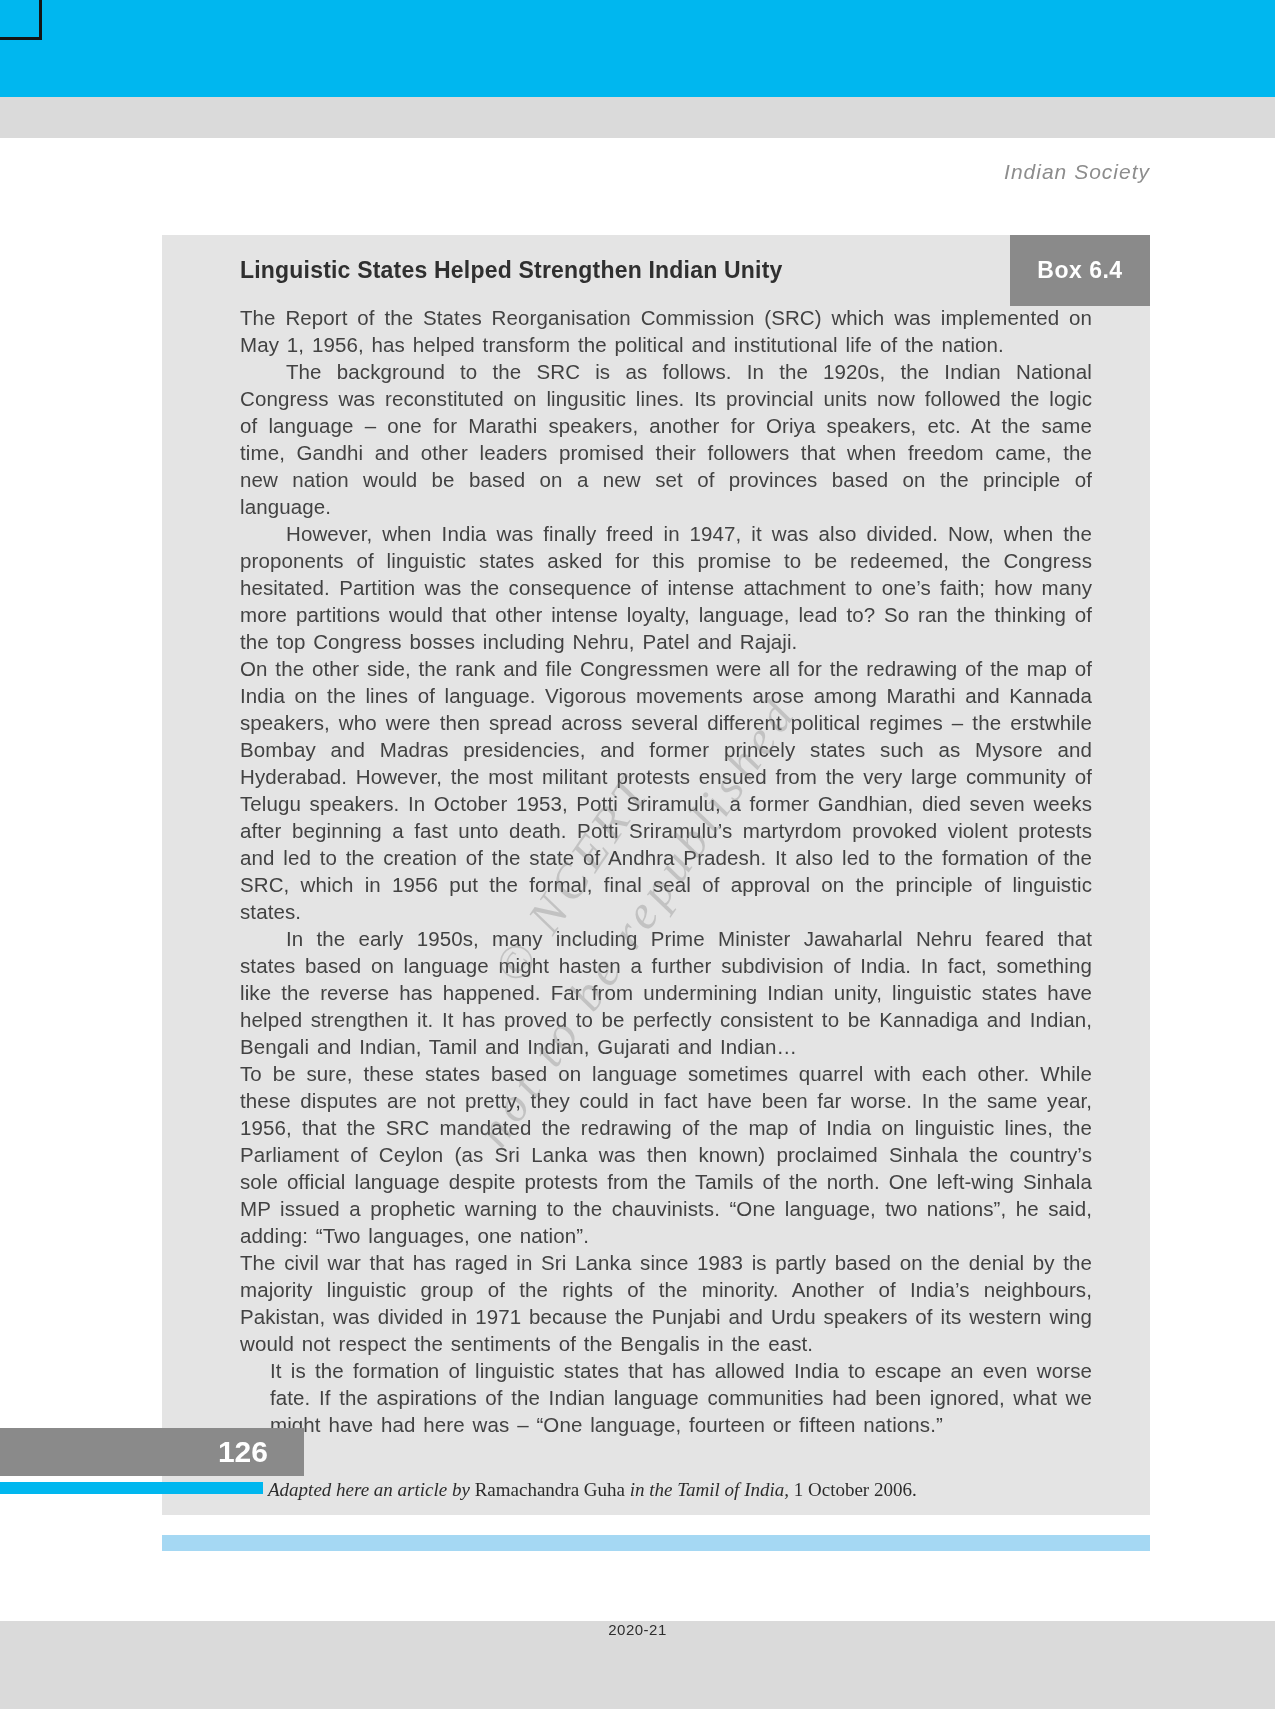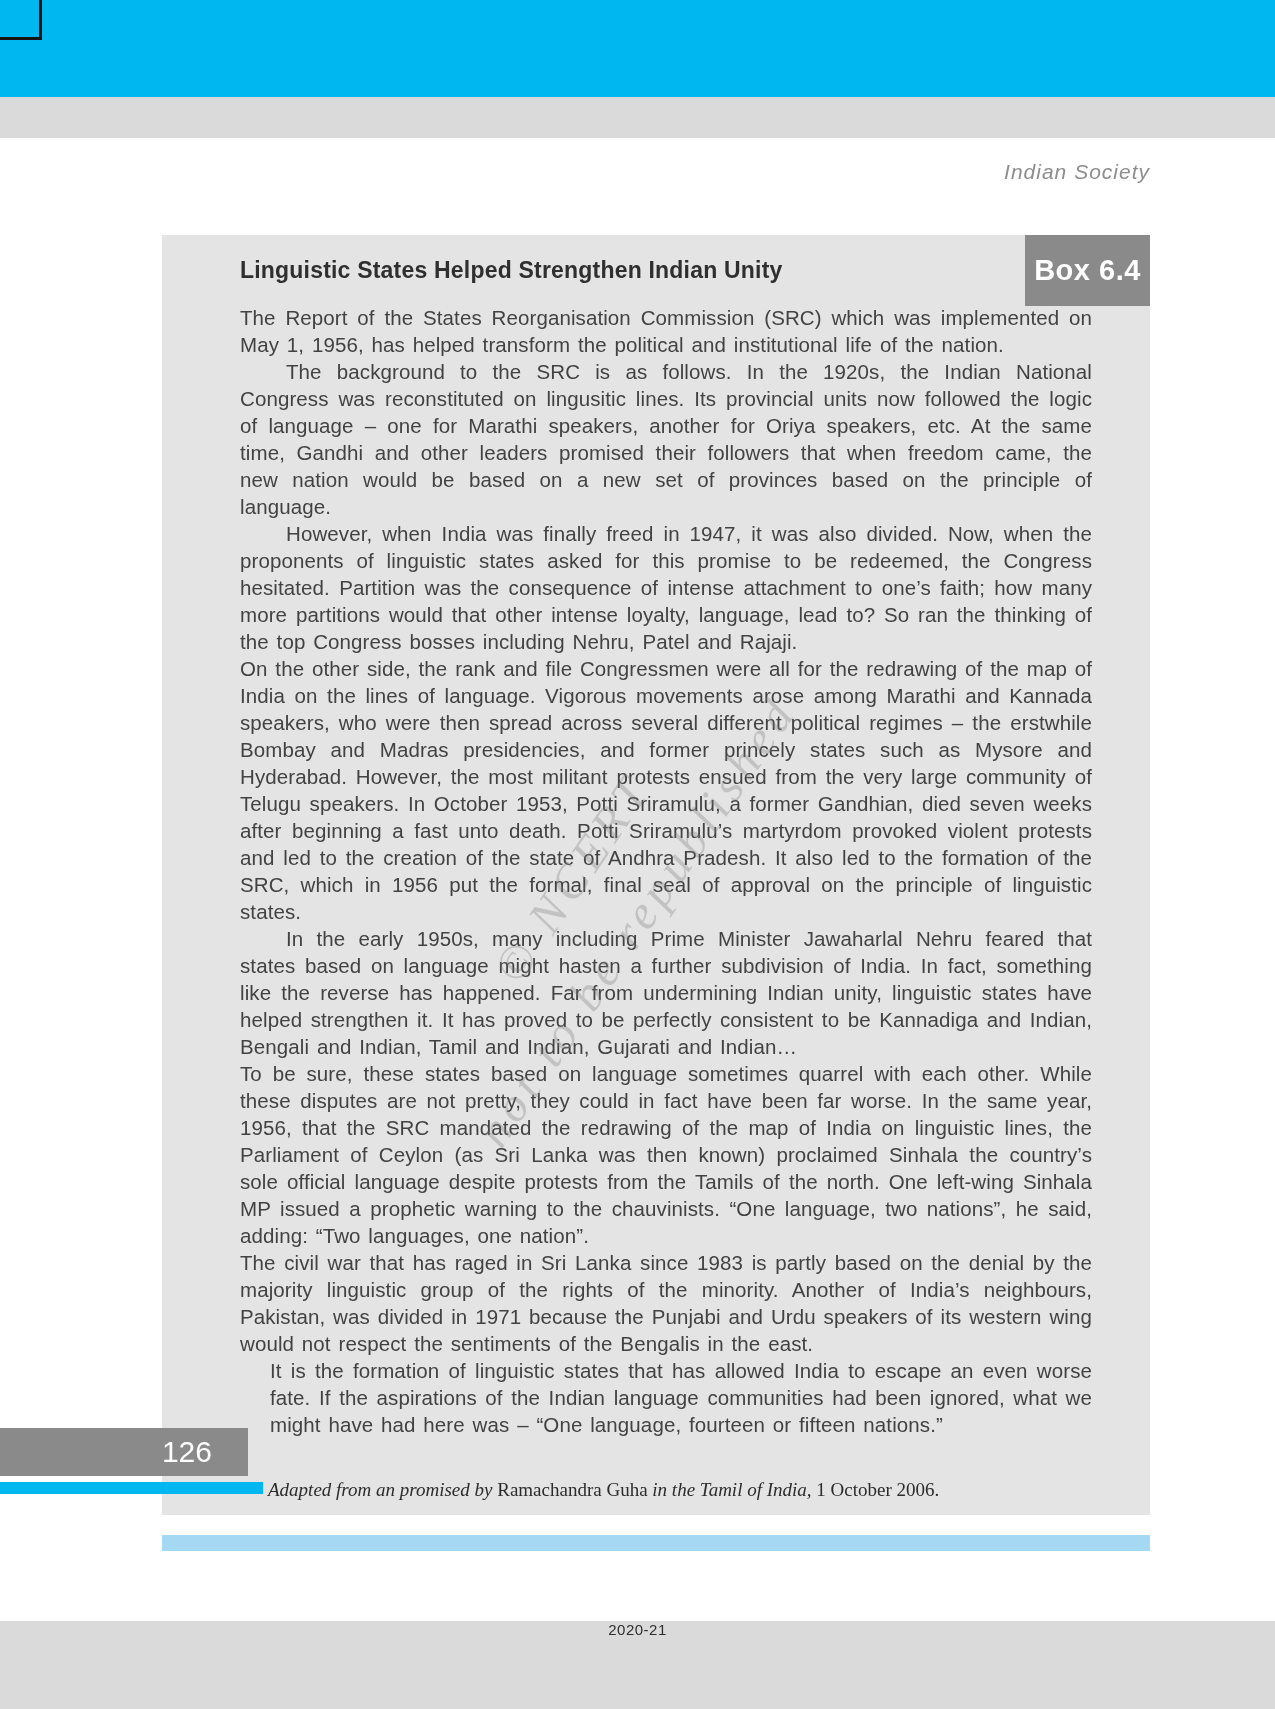--- a/index.html
+++ b/index.html
@@ -33,9 +33,9 @@
   }
   .box-label {
     position:absolute; top:0; right:0;
-    width:125px; height:71px;
+    width:140px; height:71px;
     background:var(--dark_gray,#8a8a8a);
-    color:#ffffff; font-size:29px; font-weight:bold; letter-spacing:0.5px;
+    color:#ffffff; font-size:23px; font-weight:bold; letter-spacing:0.5px;
     display:flex; align-items:center; justify-content:center;
   }
   .box-inner {

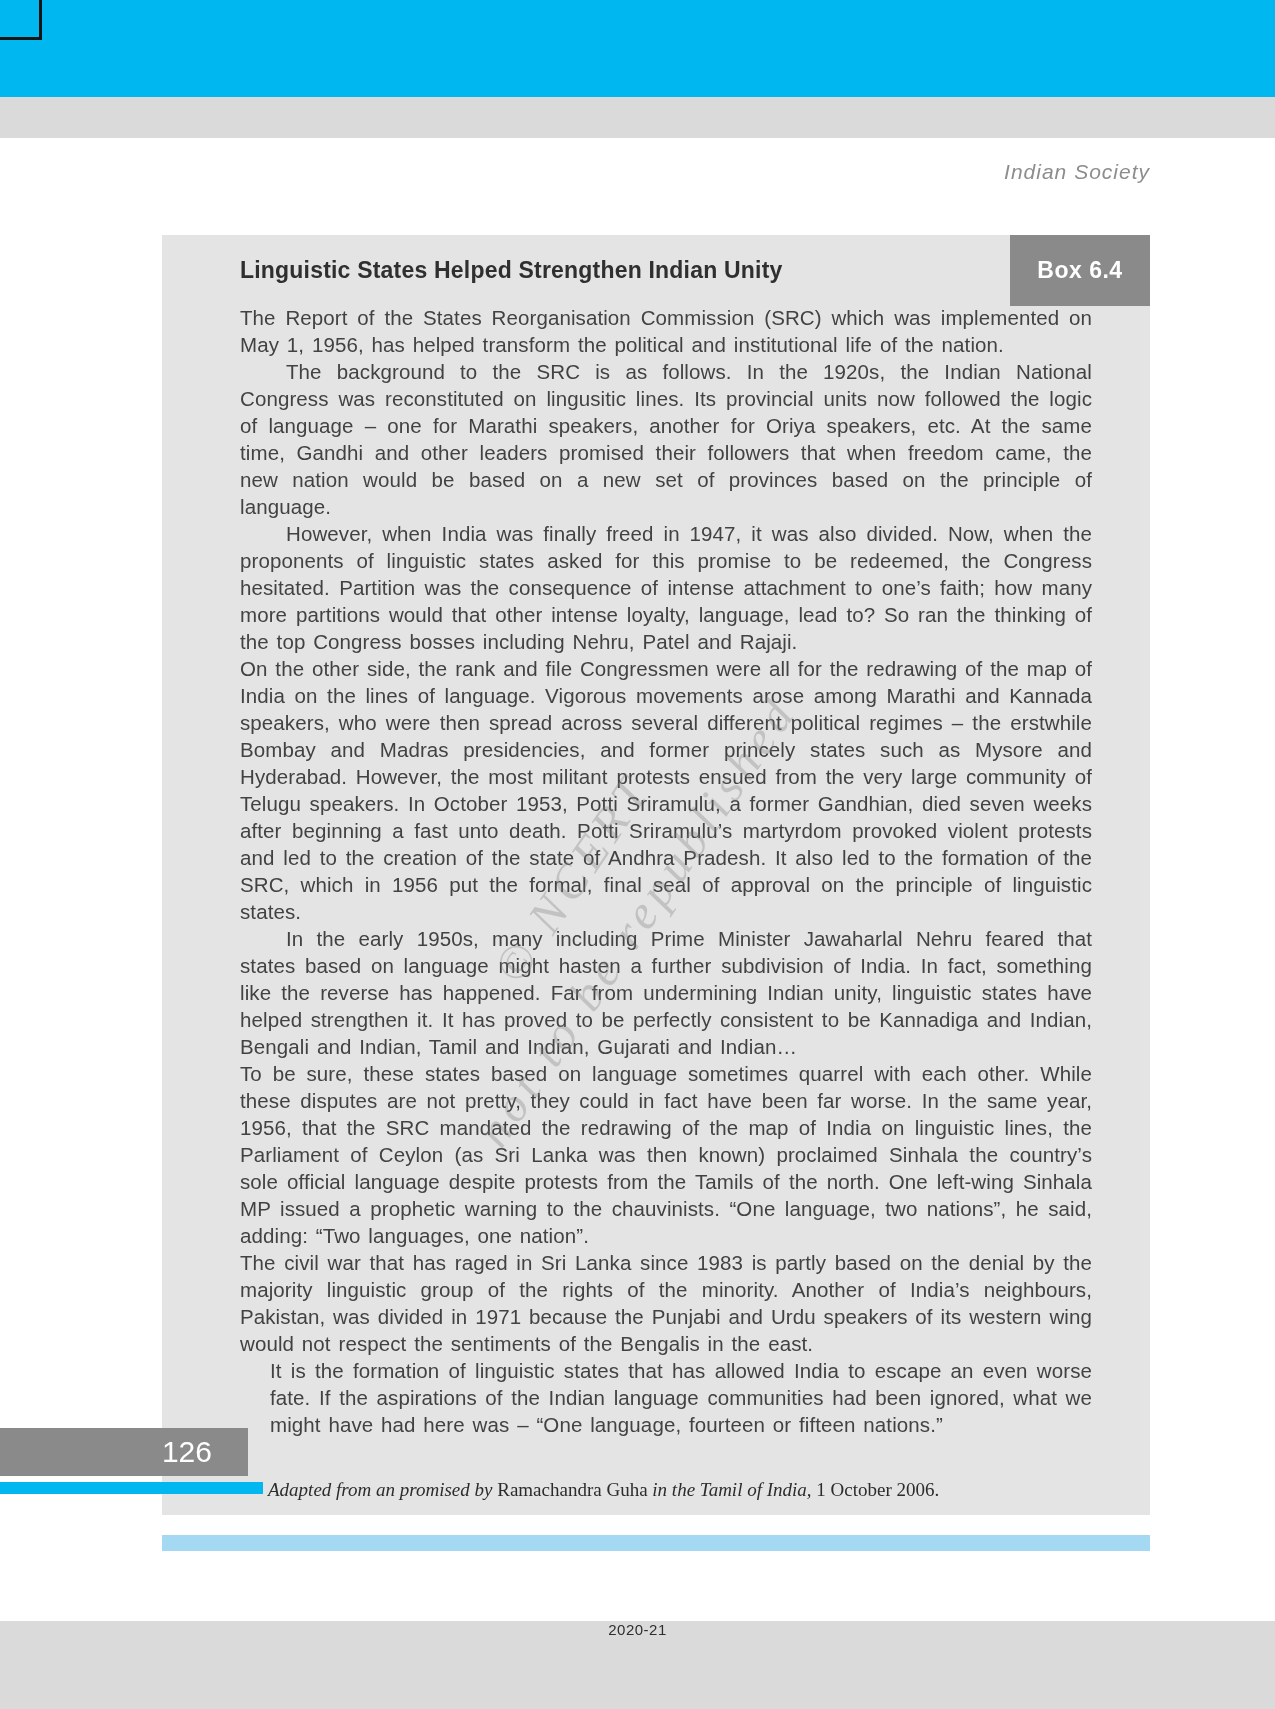--- a/index.html
+++ b/index.html
@@ -76,9 +76,9 @@
   
   .page-num-block {
     position:absolute; left:0; top:1428px;
-    width:248px; height:48px; box-sizing:border-box;
+    width:304px; height:48px; box-sizing:border-box;
     background:var(--dark_gray,#8a8a8a);
-    color:#ffffff; font-size:30px; font-weight:normal;
+    color:#ffffff; font-size:30px; font-weight:bold;
     line-height:48px; text-align:right; padding-right:36px;
     z-index:4;
   }

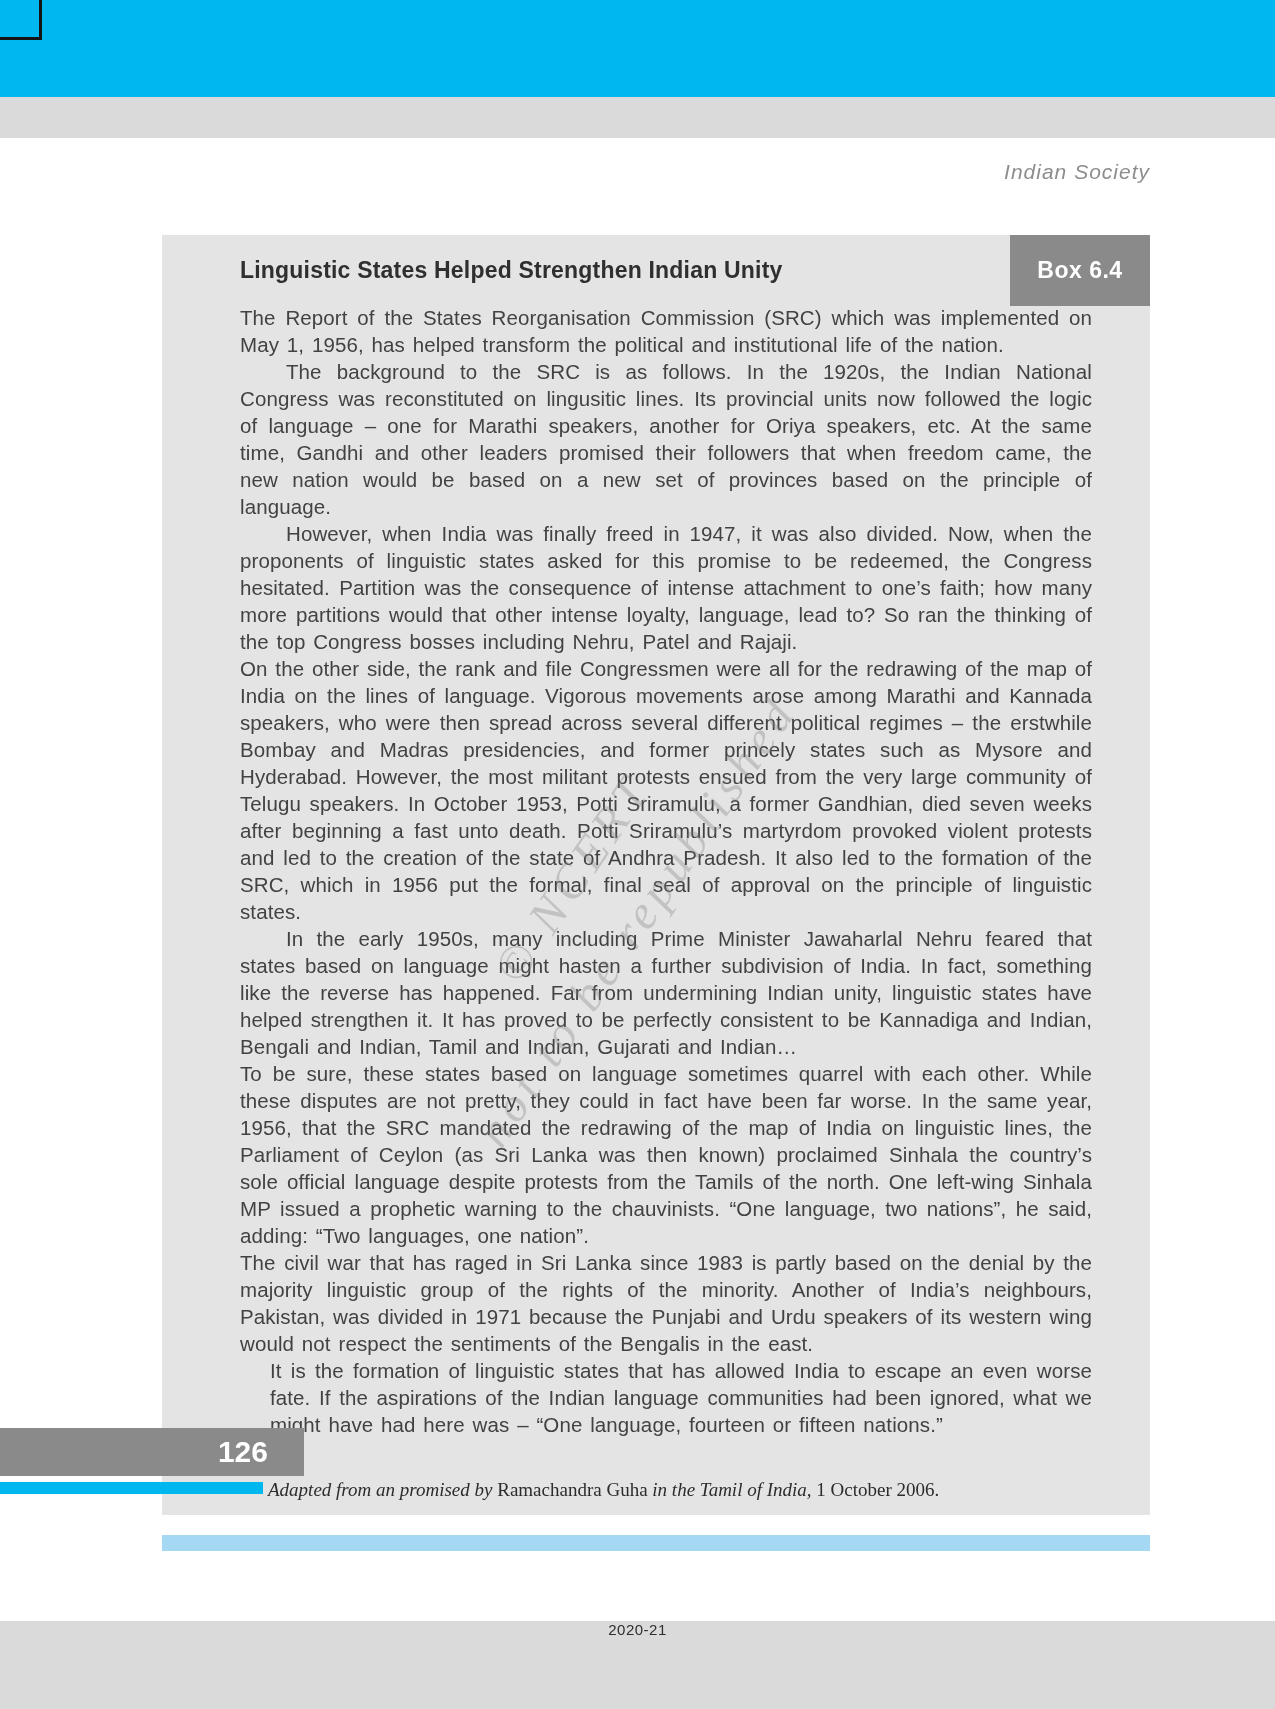--- a/index.html
+++ b/index.html
@@ -122,7 +122,7 @@
         <p class="hang">It is the formation of linguistic states that has allowed India to escape an even worse fate. If the aspirations of the Indian language communities had been ignored, what we might have had here was – “One language, fourteen or fifteen nations.”</p>
       </div>
   </div>
-  <div class="attribution"><span class="it">Adapted from an promised by </span><span>Ramachandra Guha </span><span class="it">in the Tamil of India, </span><span>1 October 2006.</span></div>
+  <div class="attribution"><span class="it">Adapted here an article by </span><span>Ramachandra Guha </span><span class="it">in the Tamil of India, </span><span>1 October 2006.</span></div>
 </div>
 
 <div class="watermark">

